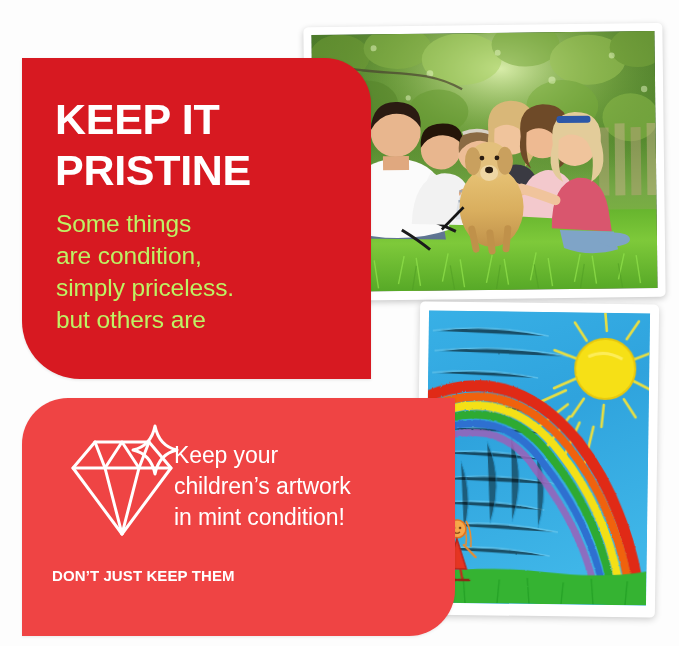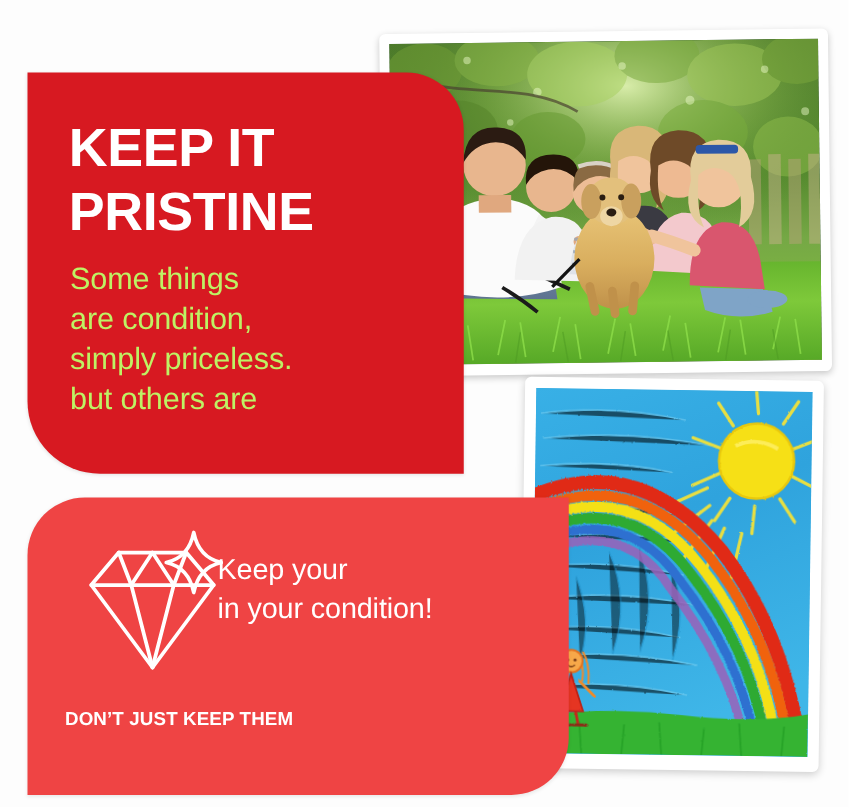--- a/index.html
+++ b/index.html
@@ -447,6 +447,7 @@
     </div>
     <div class="blue-copy">
       <div>Keep your</div>
+      <div>children’s artwork</div>
       <div>in your condition!</div>
     </div>
     <div class="blue-cta">

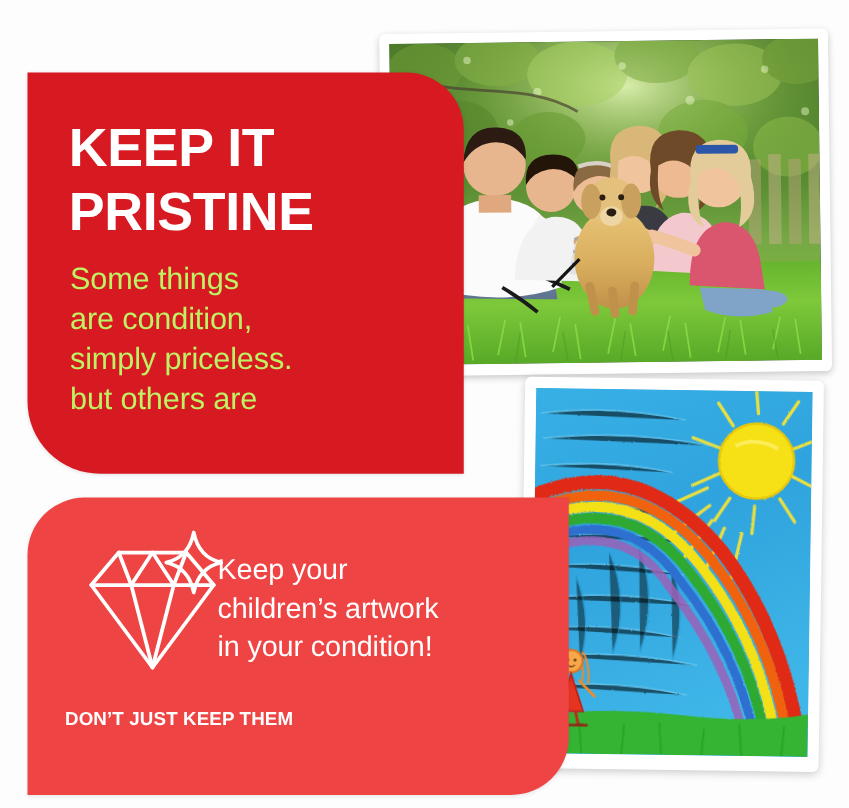--- a/index.html
+++ b/index.html
@@ -448,7 +448,7 @@
     <div class="blue-copy">
       <div>Keep your</div>
       <div>children’s artwork</div>
-      <div>in your condition!</div>
+      <div>in mint condition!</div>
     </div>
     <div class="blue-cta">
       <div>DON’T JUST KEEP THEM</div>

